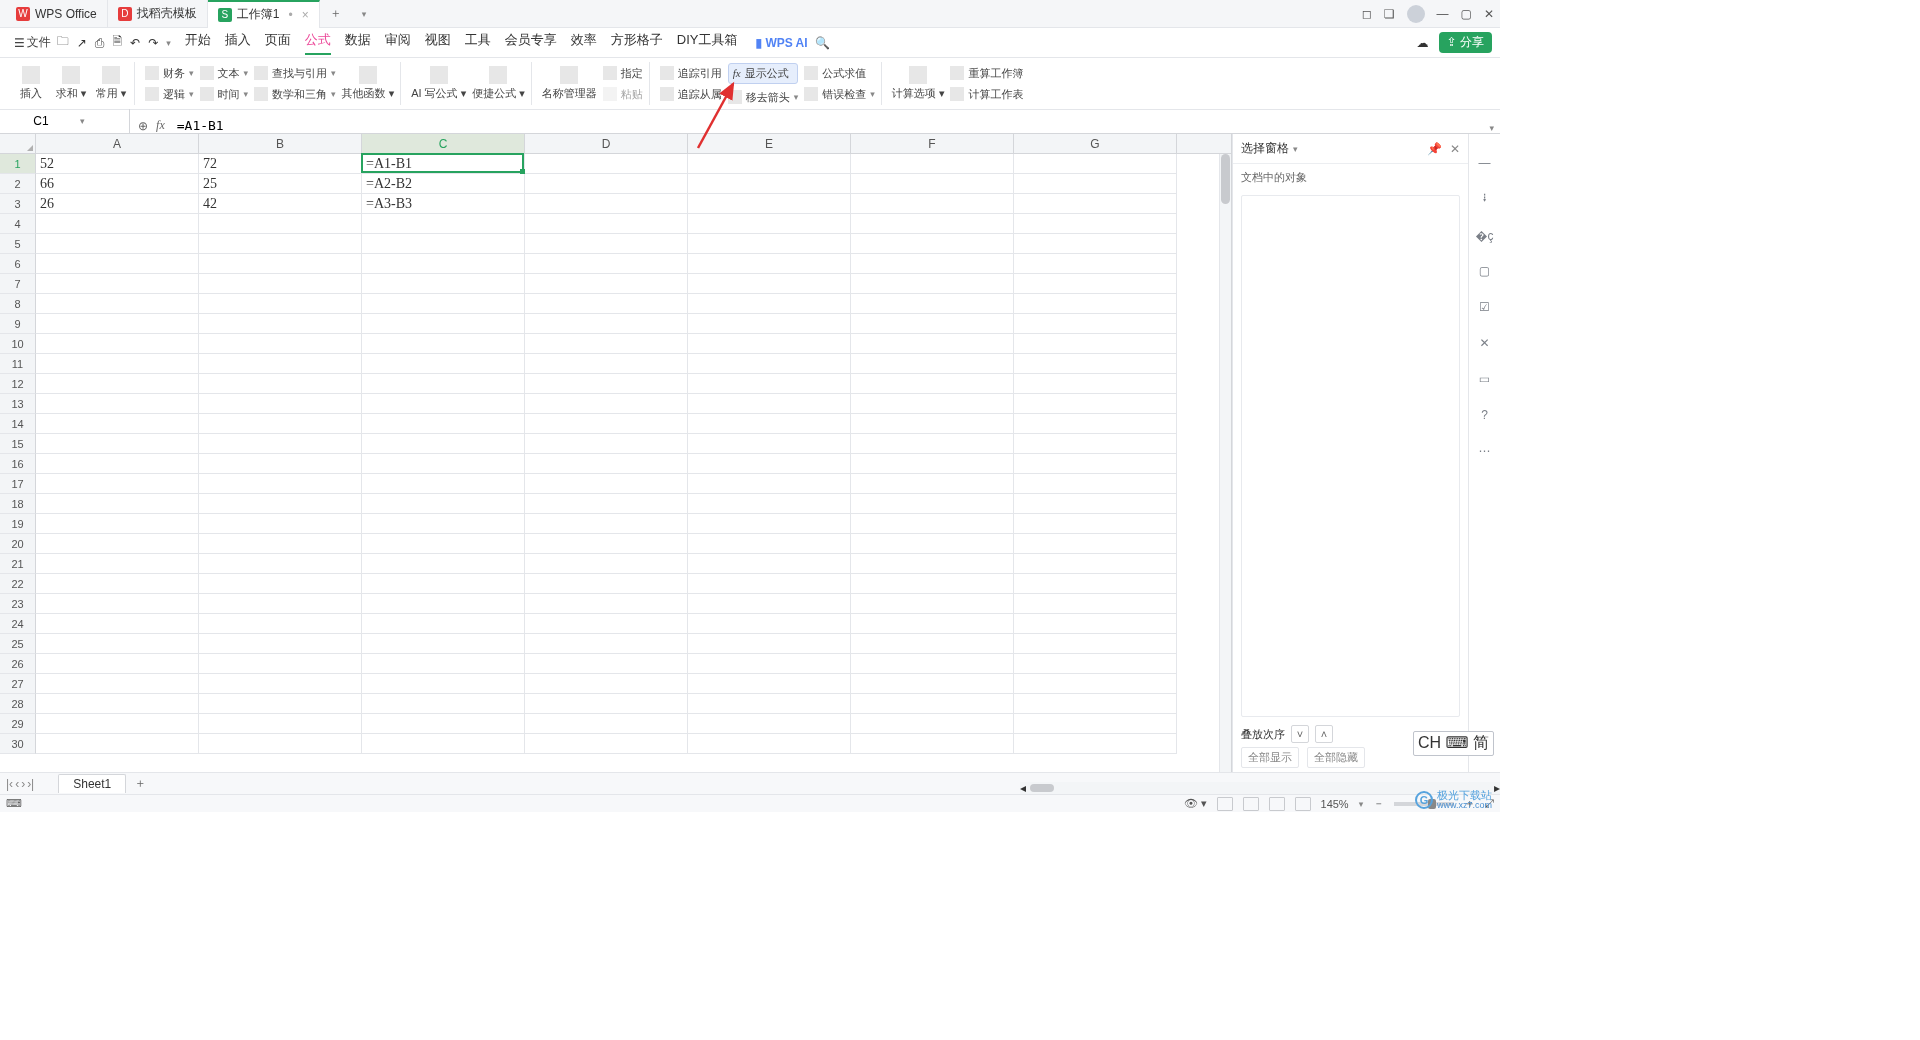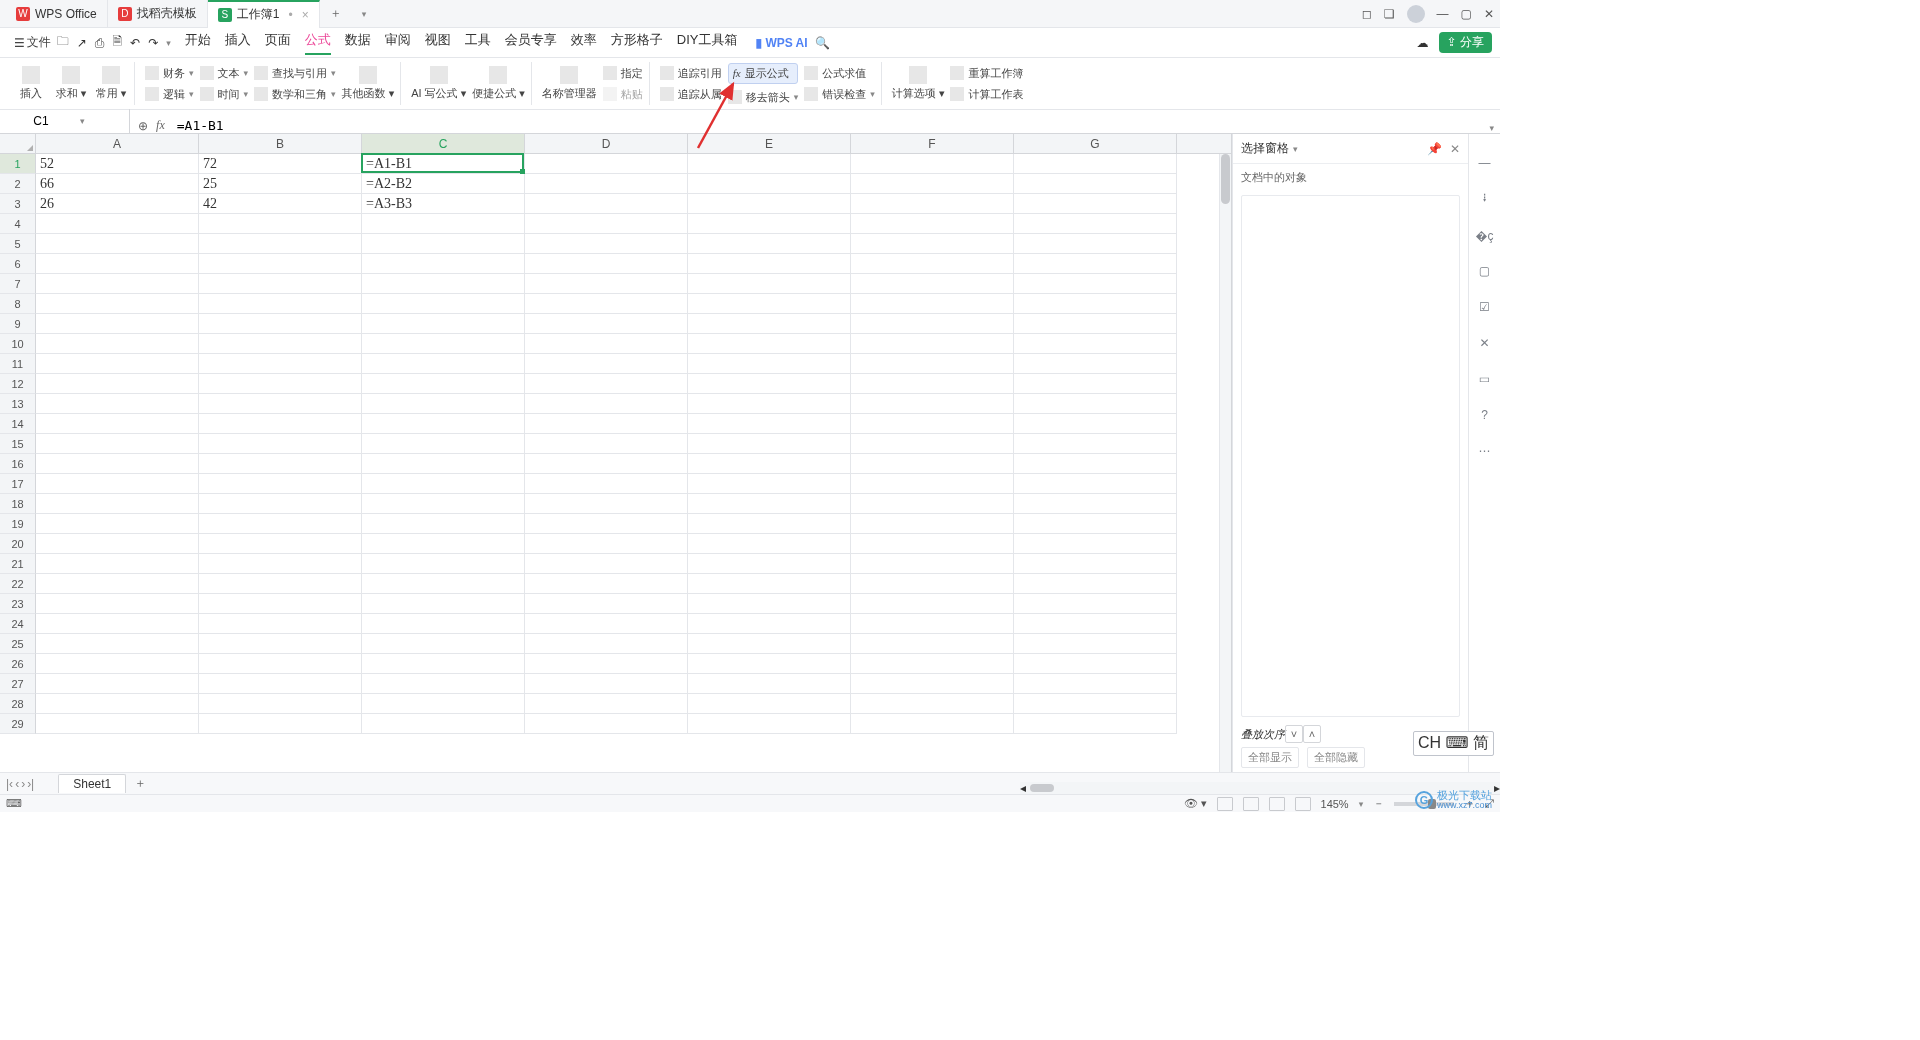--- a/index.html
+++ b/index.html
@@ -79,7 +79,7 @@
   .rp-sub { padding:6px 8px; font-size:11px; color:#666;}
   .rp-body { flex:1; margin:4px 8px; border:1px solid #e8eaee; border-radius:2px; background:#fff;}
   .rp-foot { padding:4px 8px; display:flex; flex-direction:column; gap:4px;}
-  .stack-row { display:flex; align-items:center; font-size:11px;font-style:italic;}
+  .stack-row { display:flex; align-items:center; gap:6px; font-size:11px;}
   .square-btn { border:1px solid #d4d6da; border-radius:2px; width:18px; height:18px; display:inline-flex; align-items:center; justify-content:center; color:#666;}
   .rp-links { display:flex; gap:8px; font-size:11px;}
   .rp-links span{ border:1px solid #e4e6ea; border-radius:2px; padding:2px 6px; color:#888;}

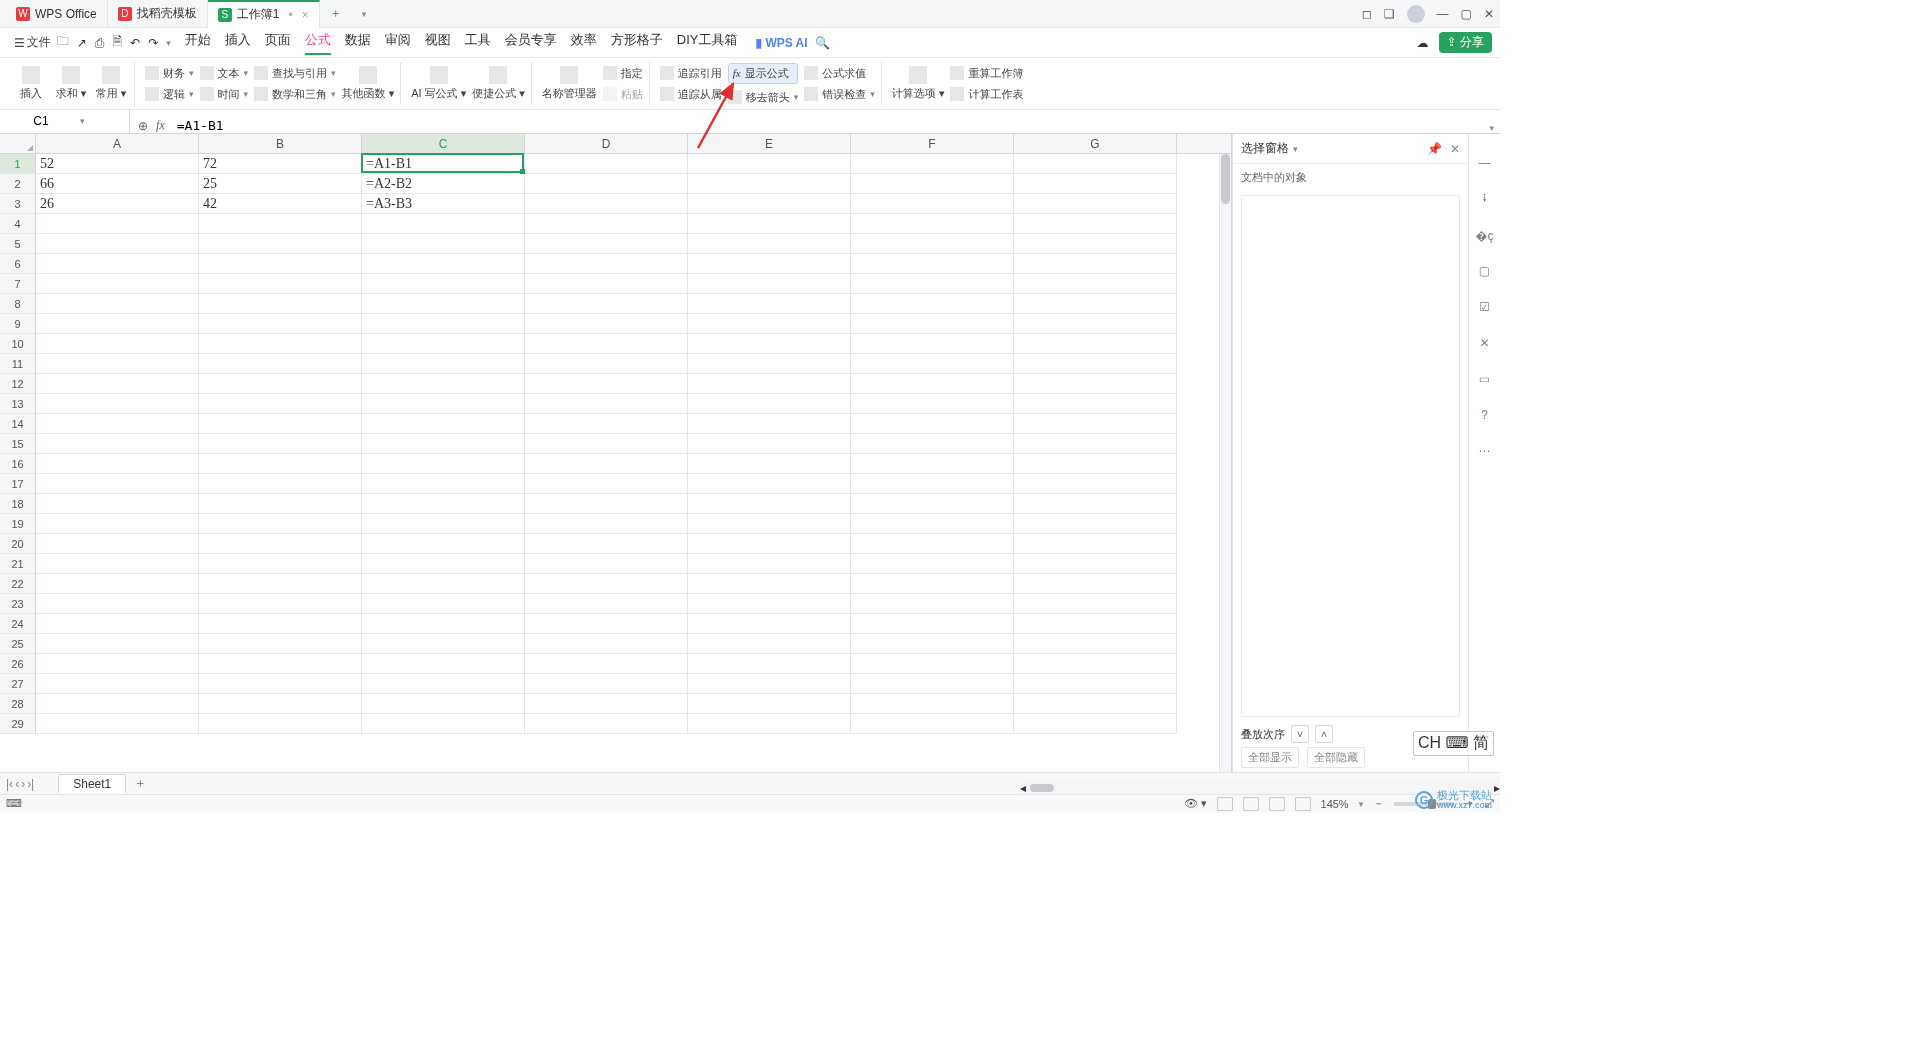--- a/index.html
+++ b/index.html
@@ -635,6 +635,16 @@
             <div class="cell"></div>
             <div class="cell"></div>
           </div>
+          <div class="row">
+            <div class="rowh">30</div>
+            <div class="cell"></div>
+            <div class="cell"></div>
+            <div class="cell"></div>
+            <div class="cell"></div>
+            <div class="cell"></div>
+            <div class="cell"></div>
+            <div class="cell"></div>
+          </div>
         </div>
       <div class="selected-cell" id="selbox" style="left: 361px; top: 19px; width: 163px; height: 20px;"></div>
       <div class="vscroll">

